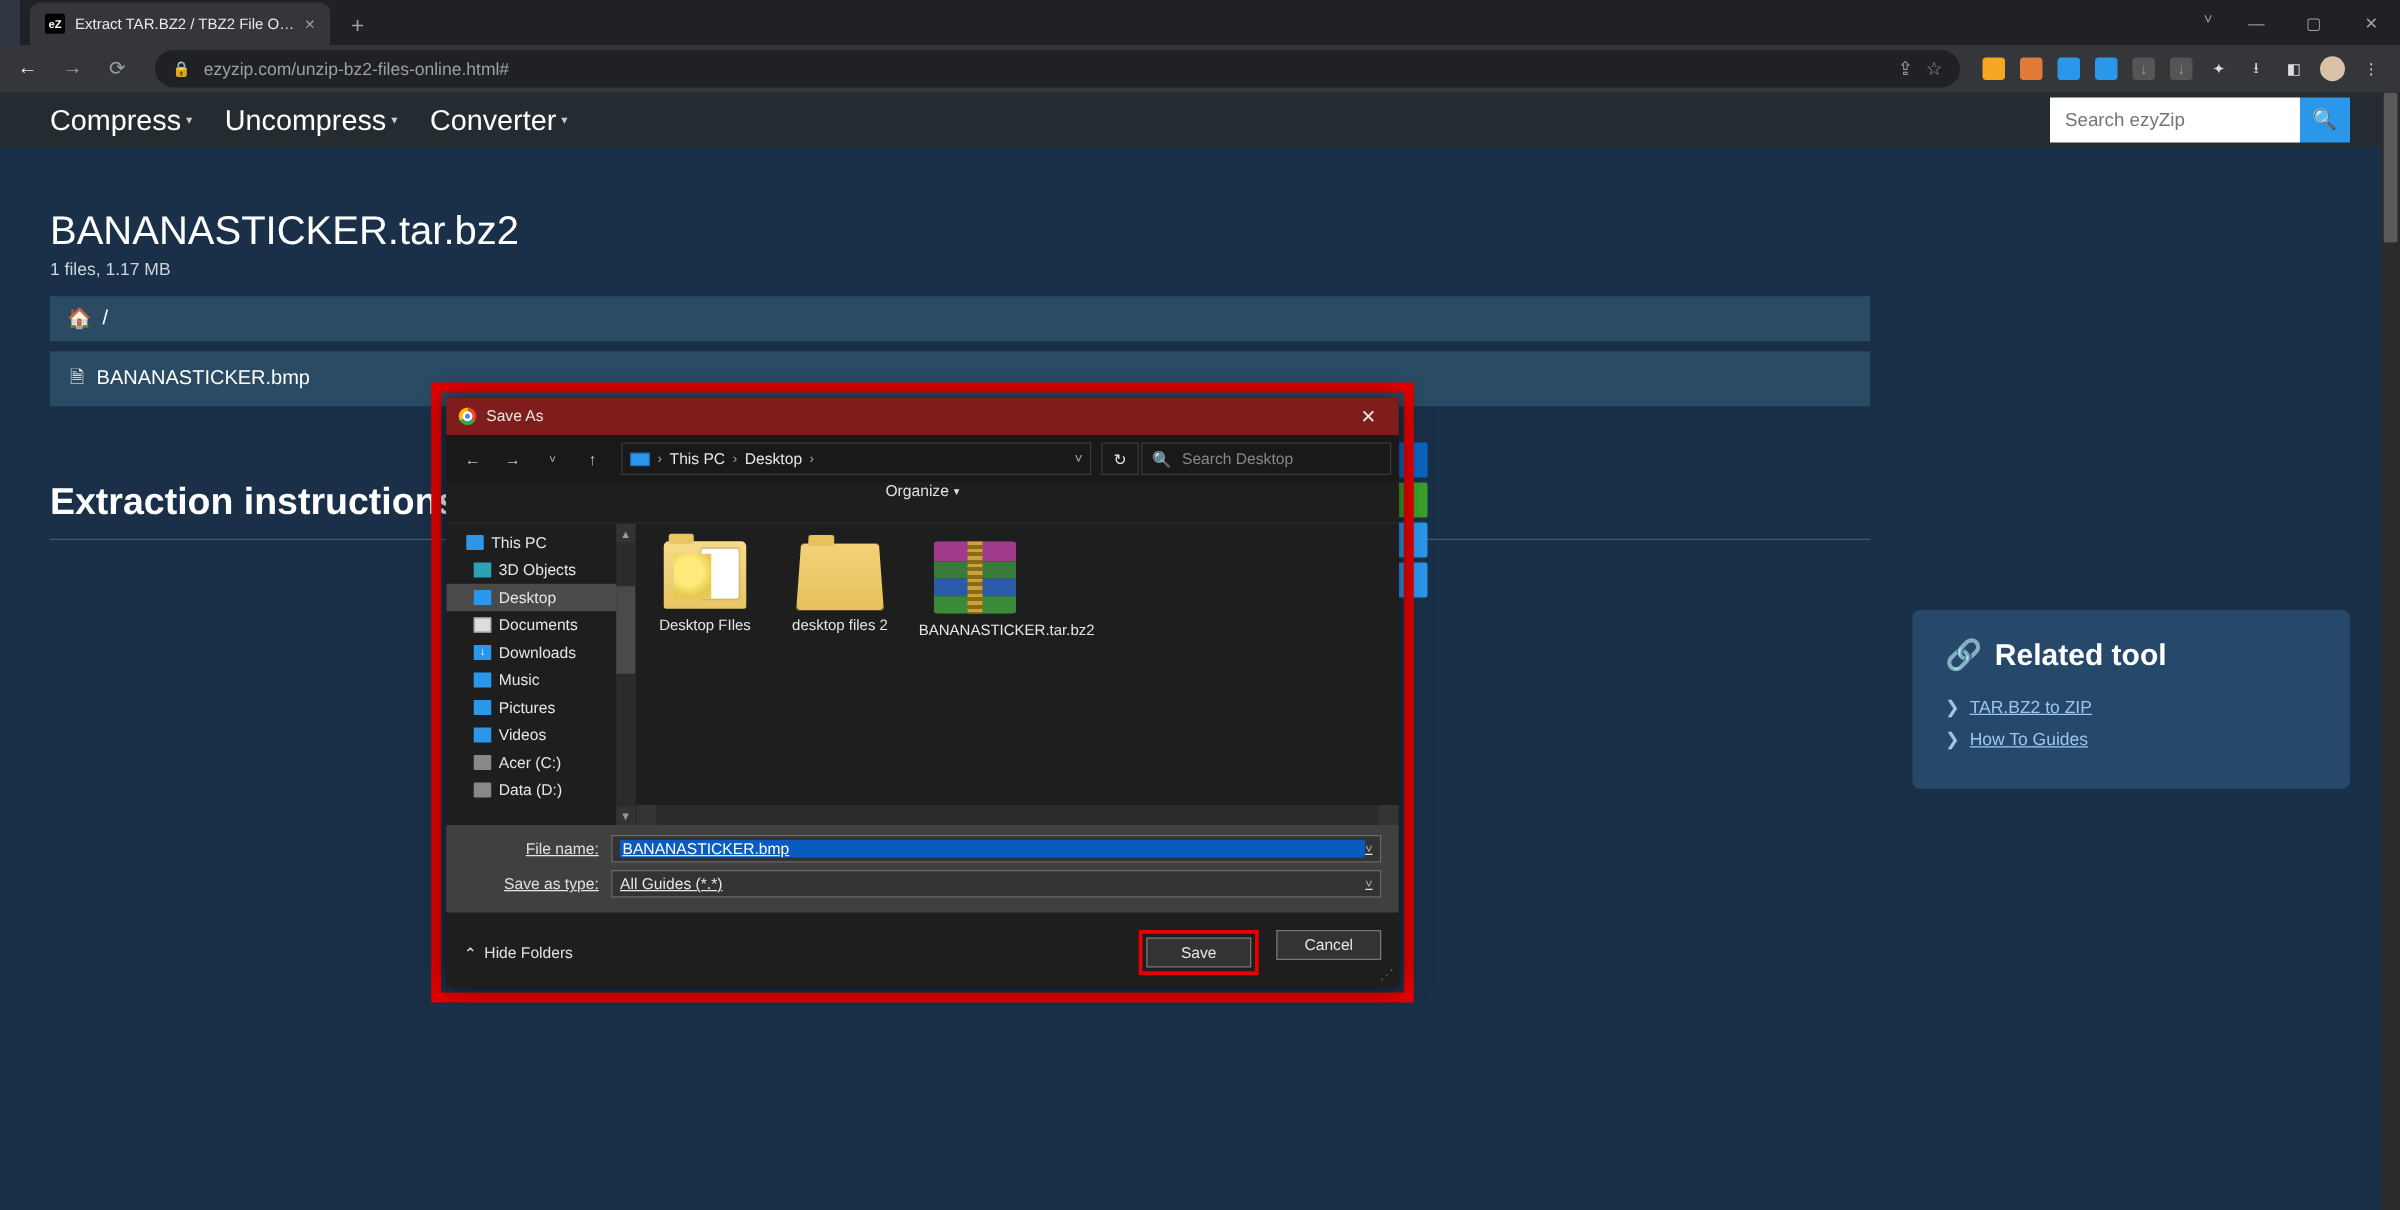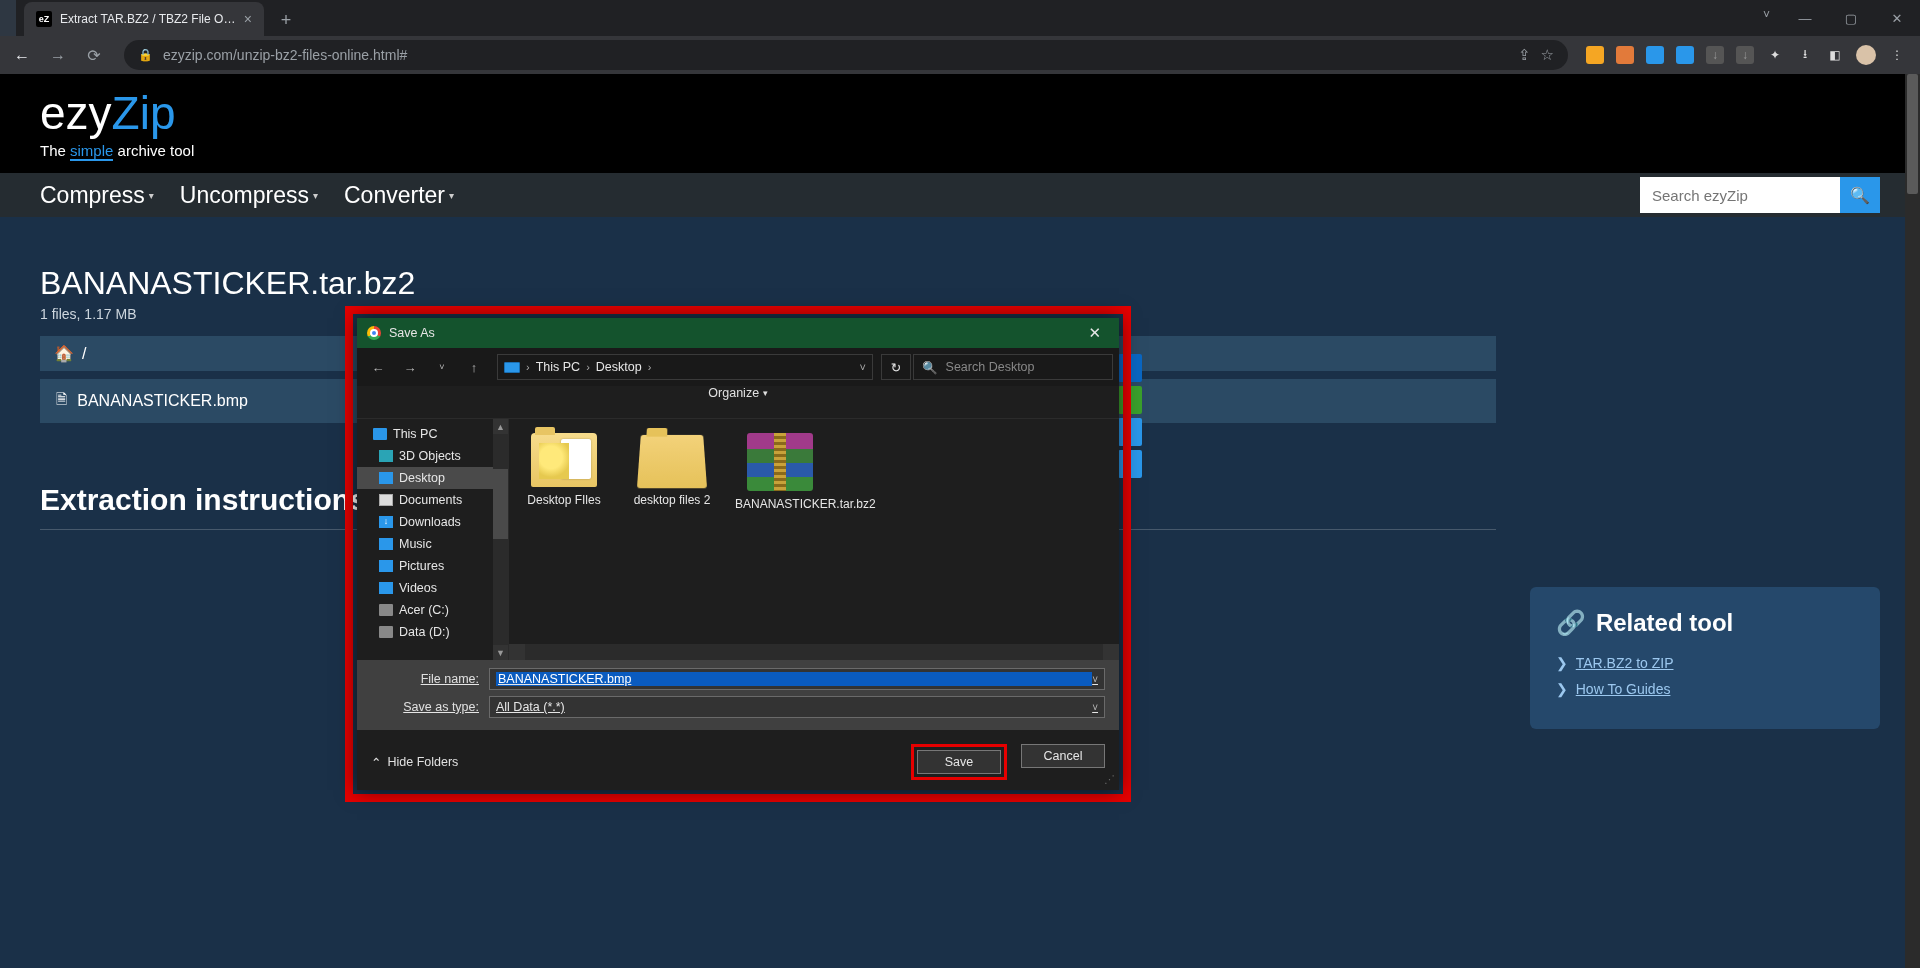--- a/index.html
+++ b/index.html
@@ -190,15 +190,6 @@
       <div class="page-scrollbar-thumb"></div>
     </div>
 
-  <div class="page-header">
-    <div class="logo">
-      <span class="ezy">ezy</span>
-        <span class="zip">Zip</span>
-    </div>
-    <div class="tagline">
-      <span>The </span><span class="simple">simple</span><span> archive tool</span>
-    </div>
-  </div>
 
   <div class="nav-menu">
     <div class="menus">

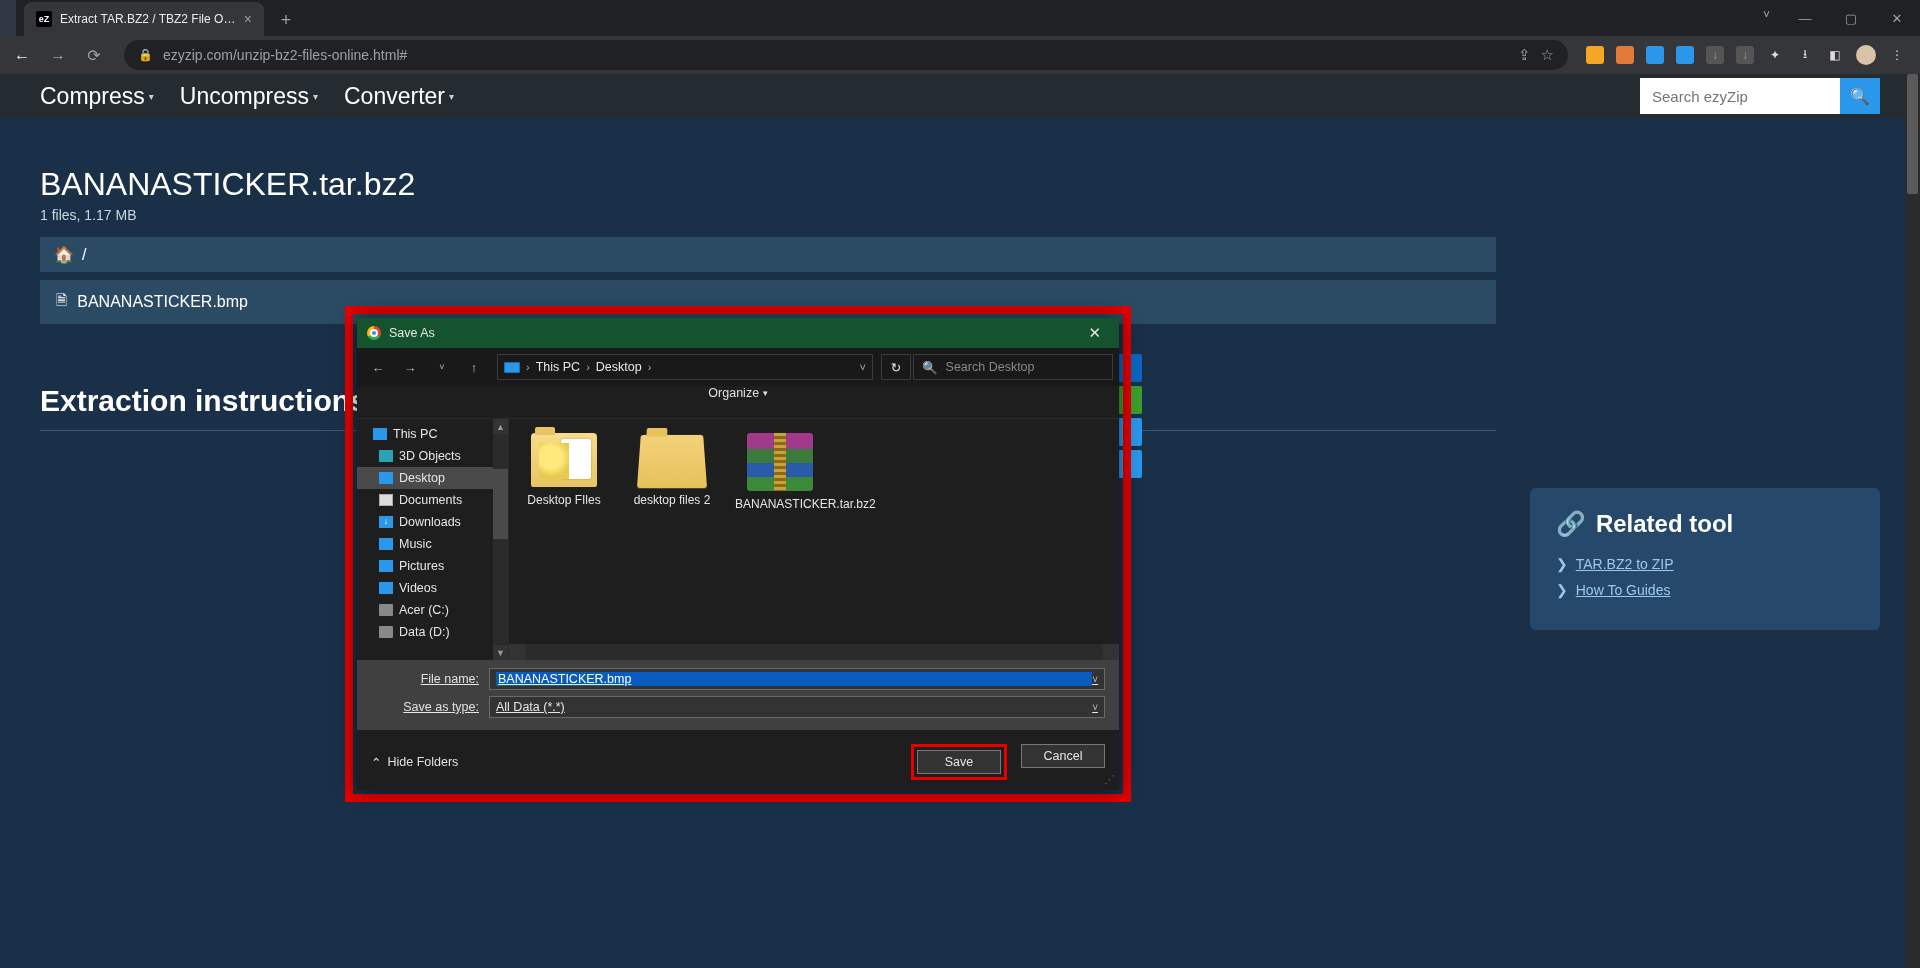--- a/index.html
+++ b/index.html
@@ -71,7 +71,7 @@
 
   
   .saveas { position:absolute; top:244px; left:357px; width:762px; height:472px; background:#1e1e1e; color:#e6e6e6; box-shadow:0 0 20px rgba(0,0,0,0.6); display:flex; flex-direction:column; font-size:12.5px;}
-  .sa-title { height:30px; background:#14532d; display:flex; align-items:center; padding:0 10px; justify-content:space-between;}
+  .sa-title { height:30px; background:#7f1d1d; display:flex; align-items:center; padding:0 10px; justify-content:space-between;}
   .sa-title-left { display:flex; align-items:center; gap:8px;}
   .sa-chrome-icon { width:14px; height:14px; border-radius:50%; background:conic-gradient(#ea4335 0 120deg,#34a853 120deg 240deg,#fbbc05 240deg 360deg); position:relative;}
   .sa-chrome-icon::after{content:"";position:absolute;inset:3px;border-radius:50%;background:#4285f4;border:2px solid #fff;}

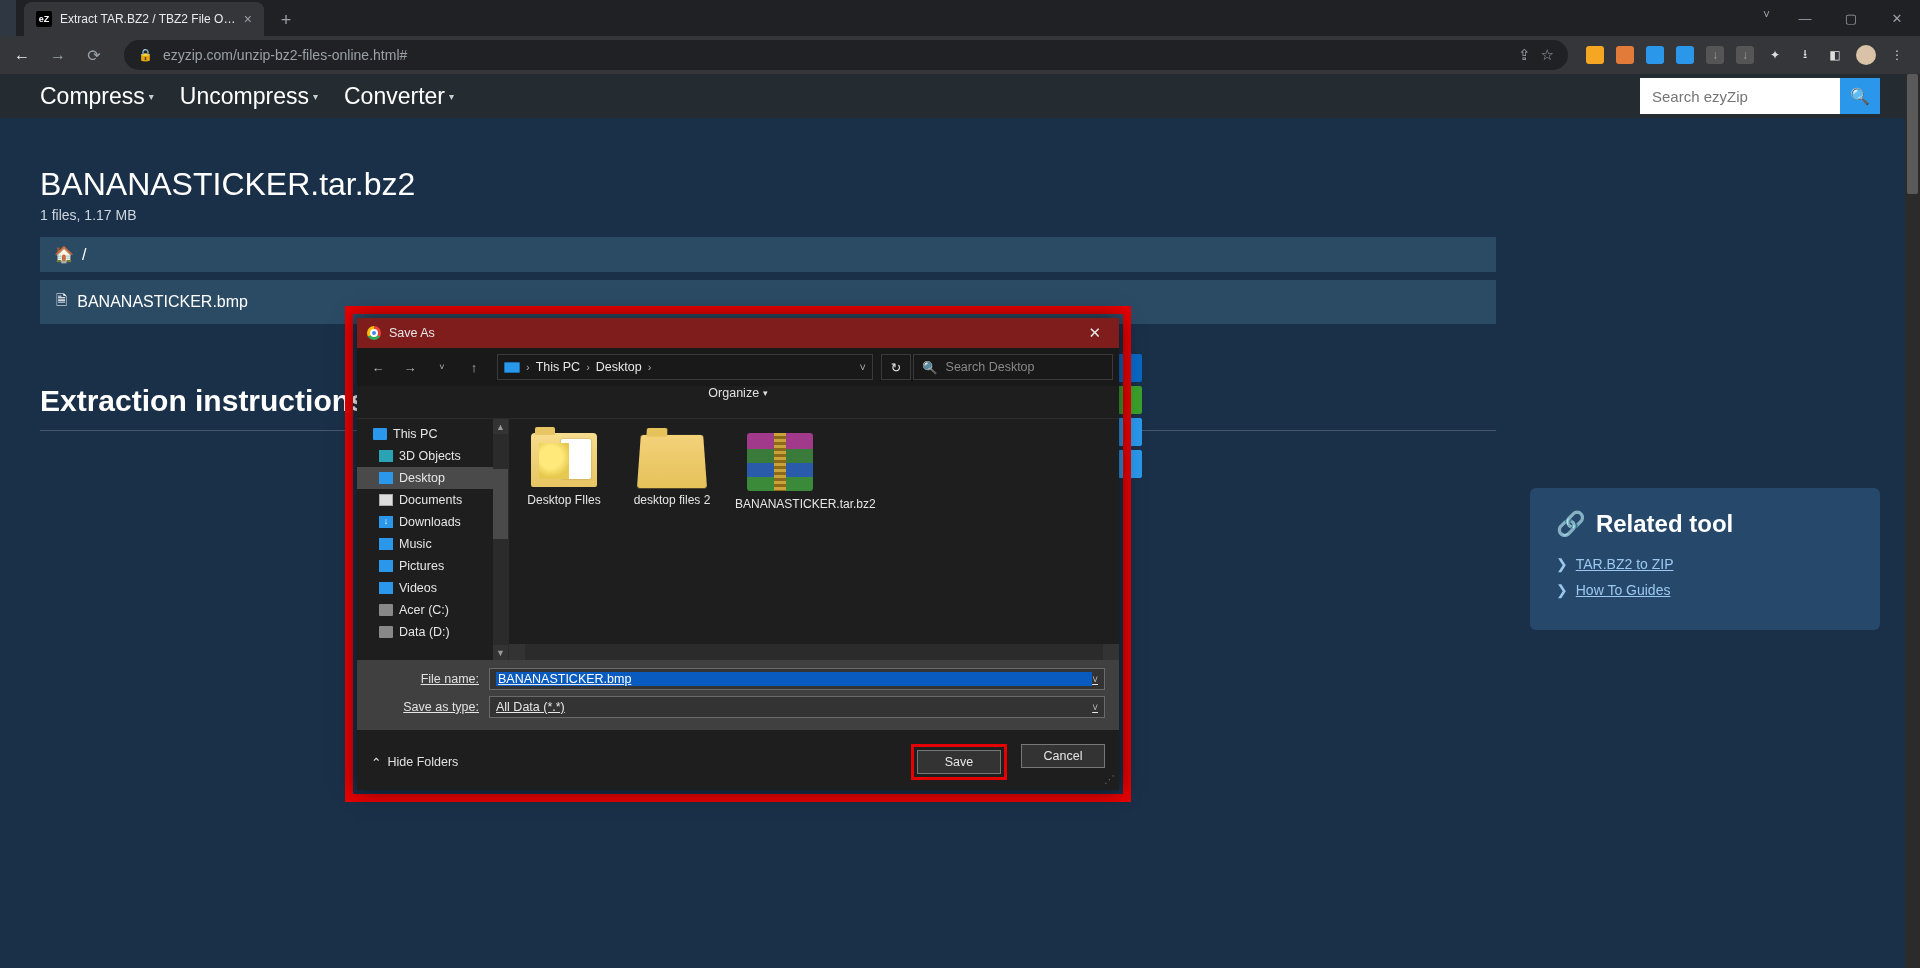--- a/index.html
+++ b/index.html
@@ -380,7 +380,7 @@
       <div class="sa-row">
         <label>Save as type:</label>
         <div class="sa-field">
-          <span class="val">All Data (*.*)</span>
+          <span class="val">All Guides (*.*)</span>
           <span class="dd">˅</span>
         </div>
       </div>

